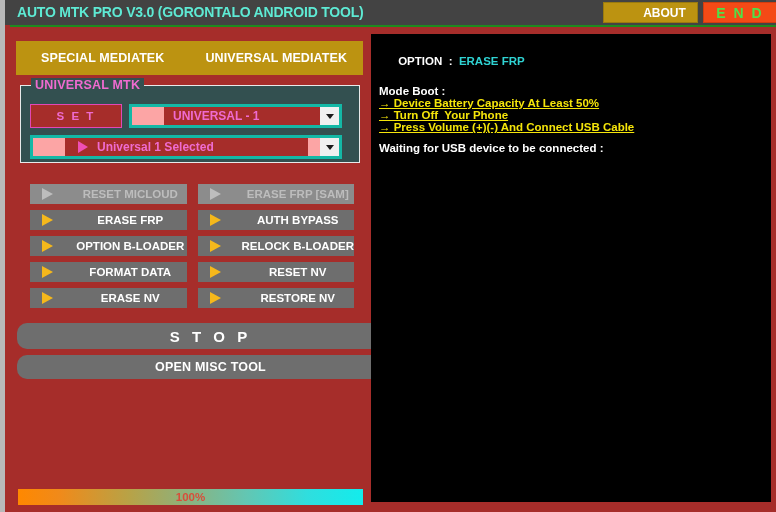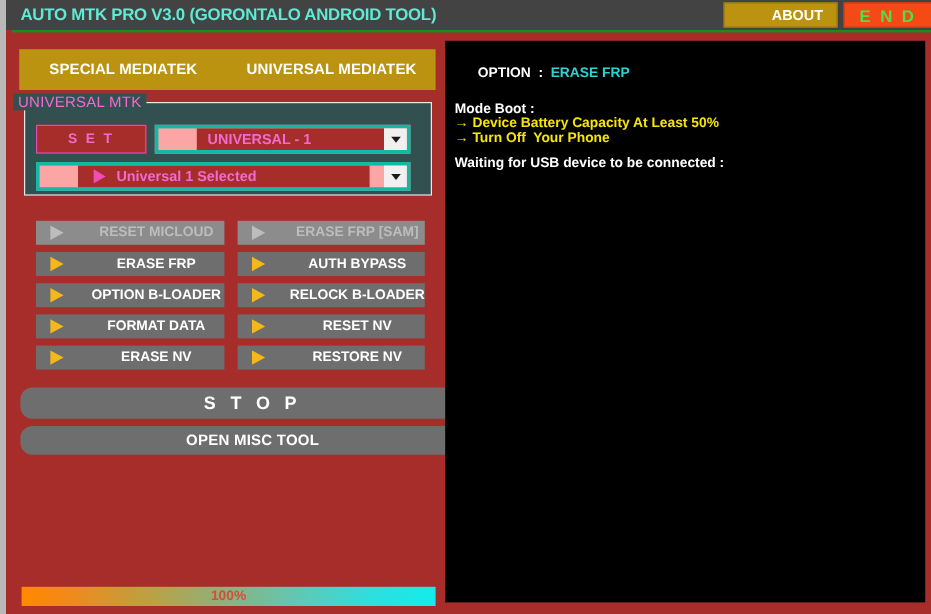--- a/index.html
+++ b/index.html
@@ -66,9 +66,9 @@
     box-sizing:border-box;
   }
   .group-label{
-    position:absolute;left:6px;top:78px;
+    position:absolute;left:26px;top:78px;
     background:#335050;color:#ef6bd0;
-    font-size:12.5px;font-weight:normal;
+    font-size:12.5px;font-weight:bold;
     padding:0 4px;letter-spacing:0.2px;text-align:center;
   }
   .set-btn{

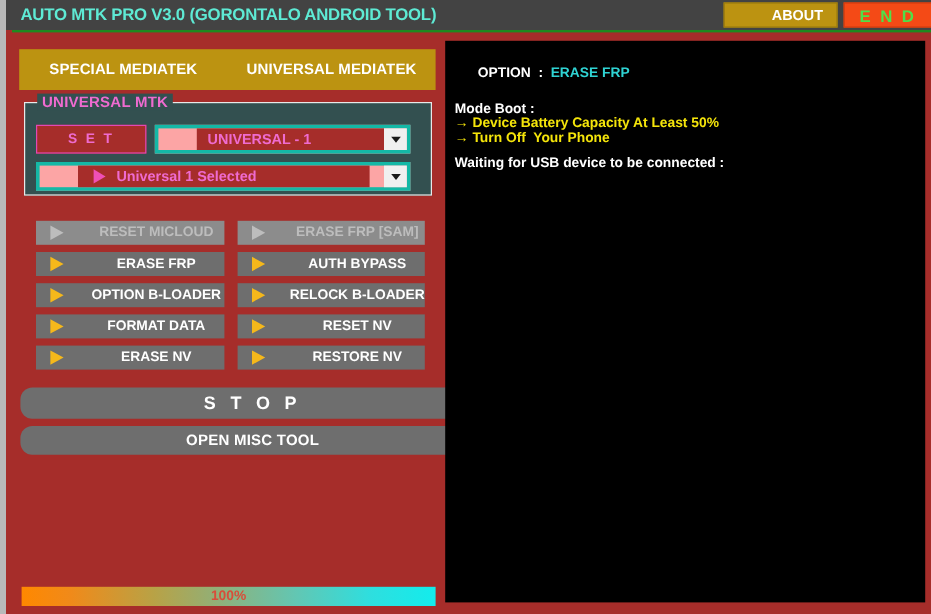--- a/index.html
+++ b/index.html
@@ -153,7 +153,7 @@
   .con-opt .v{color:#2fd3d3;}
   .con-body{position:absolute;left:8px;top:51px;}
   .con-body .w{color:#ffffff;}
-  .con-body .y{color:#f5e50a;}
+  .con-body .y{color:#f5e50a;text-decoration:underline;}
   .con-gap{height:9px;}
 </style>
 </head>

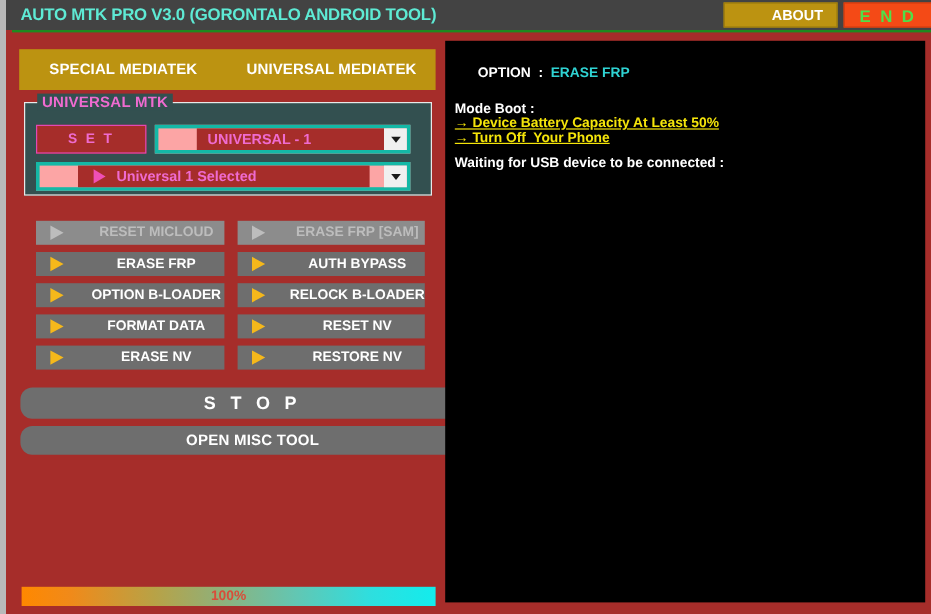--- a/index.html
+++ b/index.html
@@ -255,6 +255,7 @@
       <div class="con-line w">Mode Boot :</div>
       <div class="con-line y">→ Device Battery Capacity At Least 50%</div>
       <div class="con-line y">→ Turn Off  Your Phone</div>
+      <div class="con-line y">→ Press Volume (+)(-) And Connect USB Cable</div>
       <div class="con-gap"></div>
       <div class="con-line w">Waiting for USB device to be connected :</div>
     </div>

